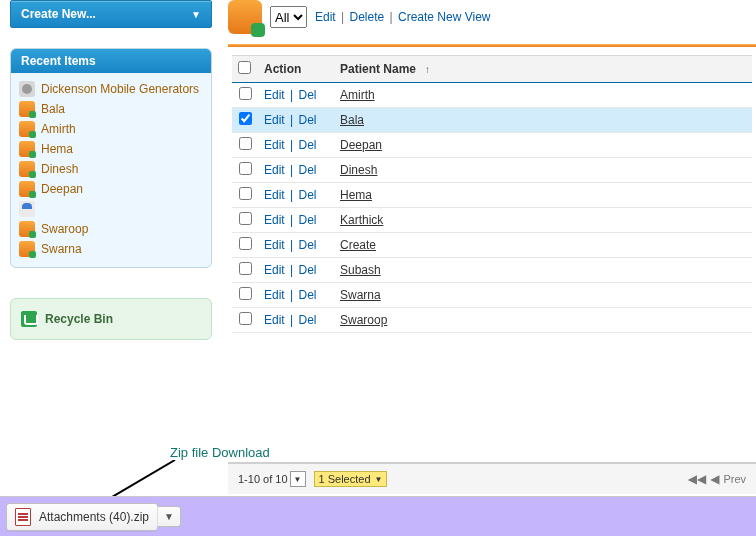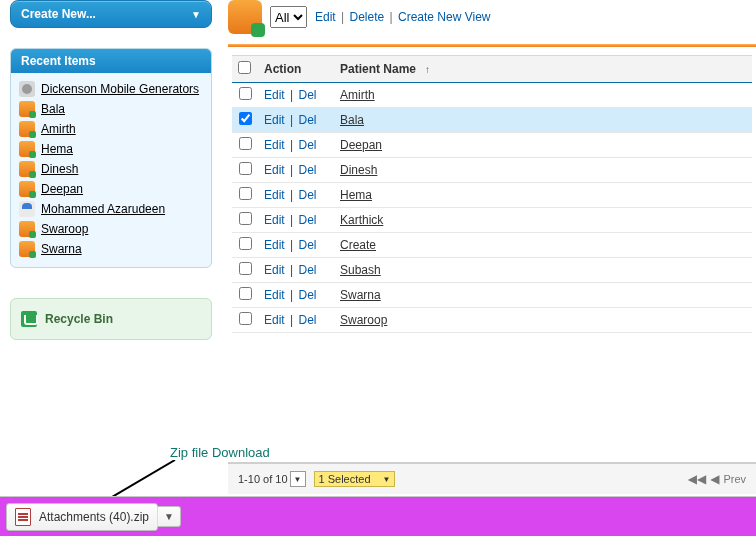--- a/index.html
+++ b/index.html
@@ -8,7 +8,7 @@
 
   
   .sidebar { position: absolute; left: 10px; top: 0; width: 202px; }
-  .create-new { background: linear-gradient(#2fa0d8, #1985c7); color: #fff; border-radius: 8px; padding: 6px 10px; font-weight: bold; display: flex; justify-content: space-between; align-items: center; box-shadow: inset 0 1px 0 rgba(255,255,255,.3); cursor: pointer; border: 1px solid #1a7ab2; }
+  .create-new { background: linear-gradient(#2fa0d8, #1985c7); color: #fff; border-radius: 2px; padding: 6px 10px; font-weight: bold; display: flex; justify-content: space-between; align-items: center; box-shadow: inset 0 1px 0 rgba(255,255,255,.3); cursor: pointer; border: 1px solid #1a7ab2; }
   .create-new .chev { font-size: 10px; }
 
   .panel { border: 1px solid #bcd7e6; border-radius: 6px; overflow: hidden; margin-top: 20px; background: #edf7ff; }

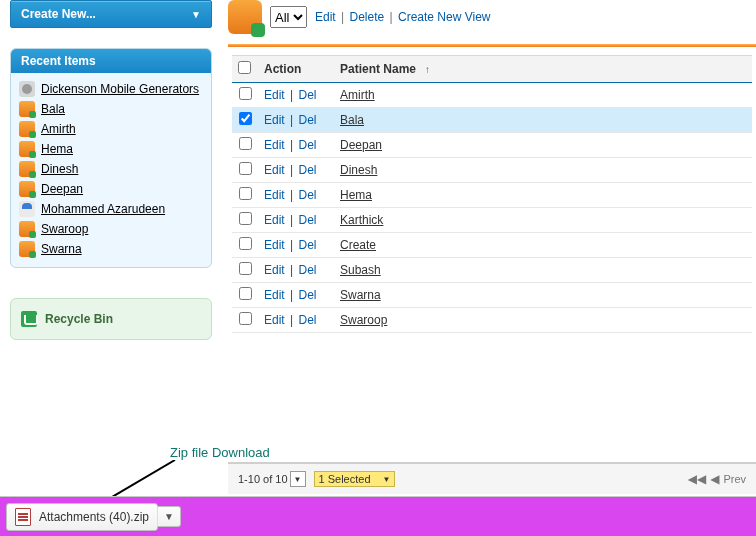--- a/index.html
+++ b/index.html
@@ -25,7 +25,7 @@
   .ico-file { background: #fff; border: 1px solid #b8b8b8; position: relative; }
   .ico-file::before { content: ""; position: absolute; left:3px; top:3px; right:3px; height:2px; background:#b8b8b8; box-shadow: 0 3px 0 #b8b8b8, 0 6px 0 #b8b8b8; }
 
-  .ri a { color:#000000; text-decoration: underline; }
+  .ri a { color:#a16207; }
 
   .recycle-panel { border: 1px solid #c2e2c7; background: #e7f6e8; border-radius: 6px; margin-top: 30px; padding: 12px 10px; display:flex; align-items:center; gap:8px; }
   .recycle-ico { width:16px; height:16px; background: #2ea44f; border-radius: 2px; position: relative; }

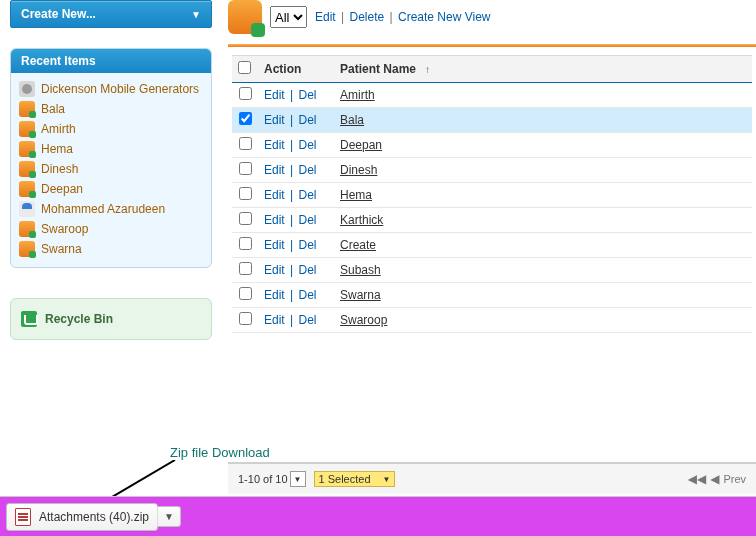--- a/index.html
+++ b/index.html
@@ -123,7 +123,6 @@
         </div>
         <div class="ri">
           <span class="ico ico-user"></span>
-          <a href="#">Mohammed Azarudeen</a>
         </div>
         <div class="ri">
           <span class="ico ico-patient"></span>

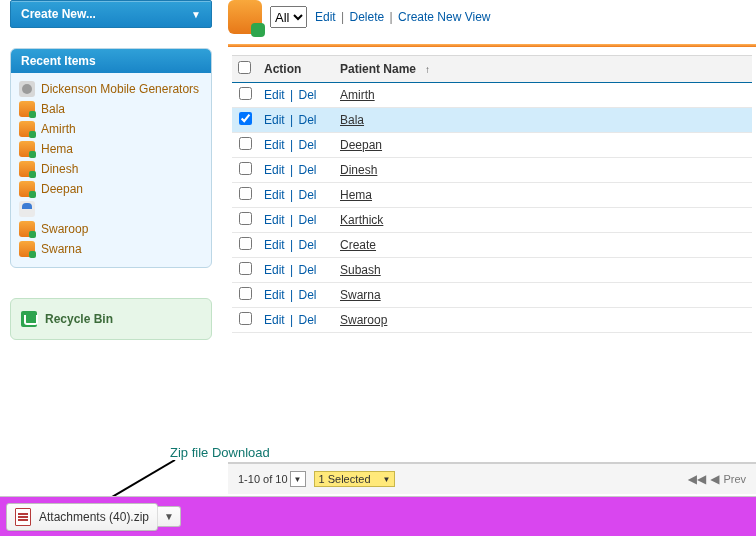--- a/index.html
+++ b/index.html
@@ -69,7 +69,7 @@
   .lf-left { display:flex; align-items:center; gap:8px; }
   .page-count { display:flex; align-items:center; gap:2px; }
   .page-count .dd { width:16px; height:16px; background:#fff; border:1px solid #999; display:flex; align-items:center; justify-content:center; font-size:8px; }
-  .selected-pill { background:#ffe97a; border:1px solid #c9b64a; padding:1px 4px; display:inline-flex; align-items:center; gap:12px; }
+  .selected-pill { background:#ffe97a; border:1px solid #c9b64a; padding:1px 4px; display:inline-flex; align-items:center; gap:4px; }
   .selected-pill .dd { font-size:8px; }
   .lf-right { display:flex; align-items:center; gap:4px; color:#777; }
   .lf-right .nav-ico { font-size:12px; cursor:pointer; }

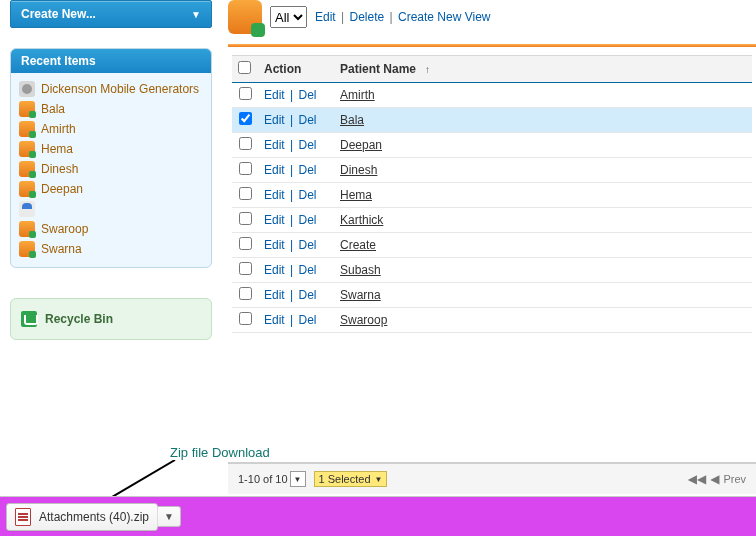--- a/index.html
+++ b/index.html
@@ -79,7 +79,7 @@
   .zip-line { position:absolute; left:90px; top:460px; width:90px; height:50px; pointer-events:none; }
 
   
-  .download-bar { position:absolute; left:0; right:0; bottom:0; height:40px; background:#d946ef; border-top:1px solid #c8c8c8; display:flex; align-items:center; padding:0 6px; }
+  .download-bar { position:absolute; left:0; right:0; bottom:0; height:40px; background:#c4b5fd; border-top:1px solid #c8c8c8; display:flex; align-items:center; padding:0 6px; }
   .dl-chip { display:flex; align-items:center; gap:8px; background:linear-gradient(#fdfdfd,#f1f1f1); border:1px solid #bfbfbf; border-radius:3px; padding:4px 8px; font-size:12px; box-shadow:0 1px 0 rgba(0,0,0,.04); }
   .dl-chip .file-ico { width:16px; height:18px; background:#fff; border:1px solid #b63b3b; border-radius:1px; position:relative; }
   .dl-chip .file-ico::after{ content:""; position:absolute; left:2px; top:4px; right:2px; height:2px; background:#b63b3b; box-shadow:0 3px 0 #b63b3b, 0 6px 0 #b63b3b; }

